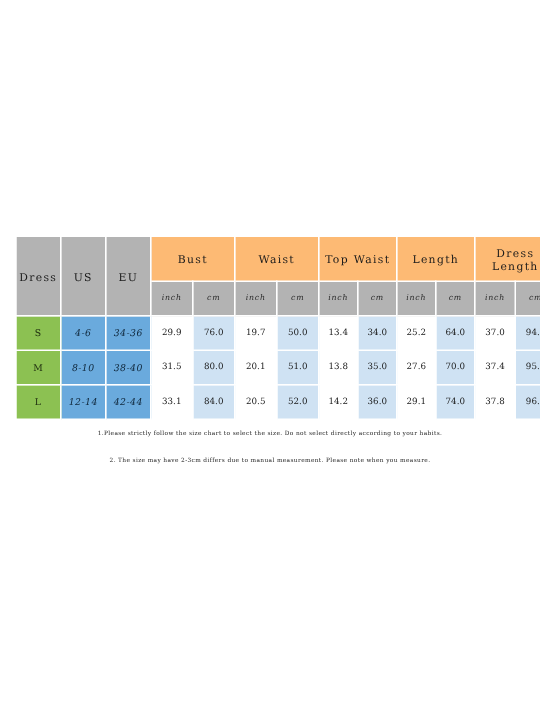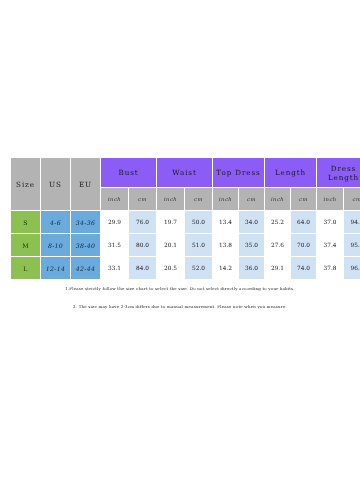--- a/index.html
+++ b/index.html
@@ -43,7 +43,7 @@
   }
   
   .hdr {
-    background: #8b5cf6;
+    background: #fdba74;
     color: #1a1a1a;
     font-family: "DejaVu Serif", serif;
     font-size: 7.2px;

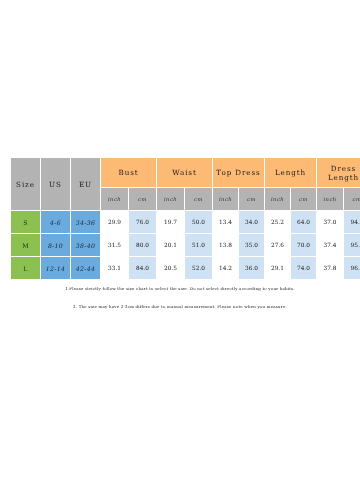--- a/index.html
+++ b/index.html
@@ -142,7 +142,7 @@
           <th class="corner-cell" rowspan="2">EU</th>
           <th class="hdr" colspan="2">Bust</th>
           <th class="hdr" colspan="2">Waist</th>
-          <th class="hdr" colspan="2">Top Dress</th>
+          <th class="hdr" colspan="2">Top Waist</th>
           <th class="hdr" colspan="2">Length</th>
           <th class="hdr" colspan="2">Dress Length</th>
         </tr>

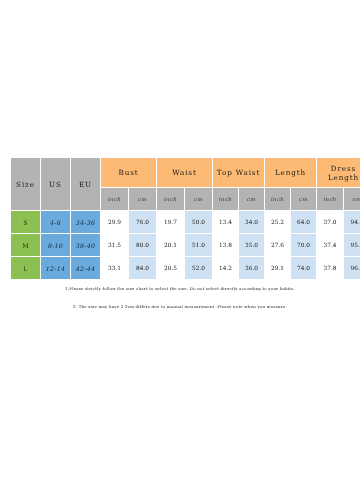--- a/index.html
+++ b/index.html
@@ -137,7 +137,7 @@
       </colgroup>
       <thead>
         <tr>
-          <th class="corner-cell" rowspan="2">Size</th>
+          <th class="corner-cell" rowspan="2">Dress</th>
           <th class="corner-cell" rowspan="2">US</th>
           <th class="corner-cell" rowspan="2">EU</th>
           <th class="hdr" colspan="2">Bust</th>

